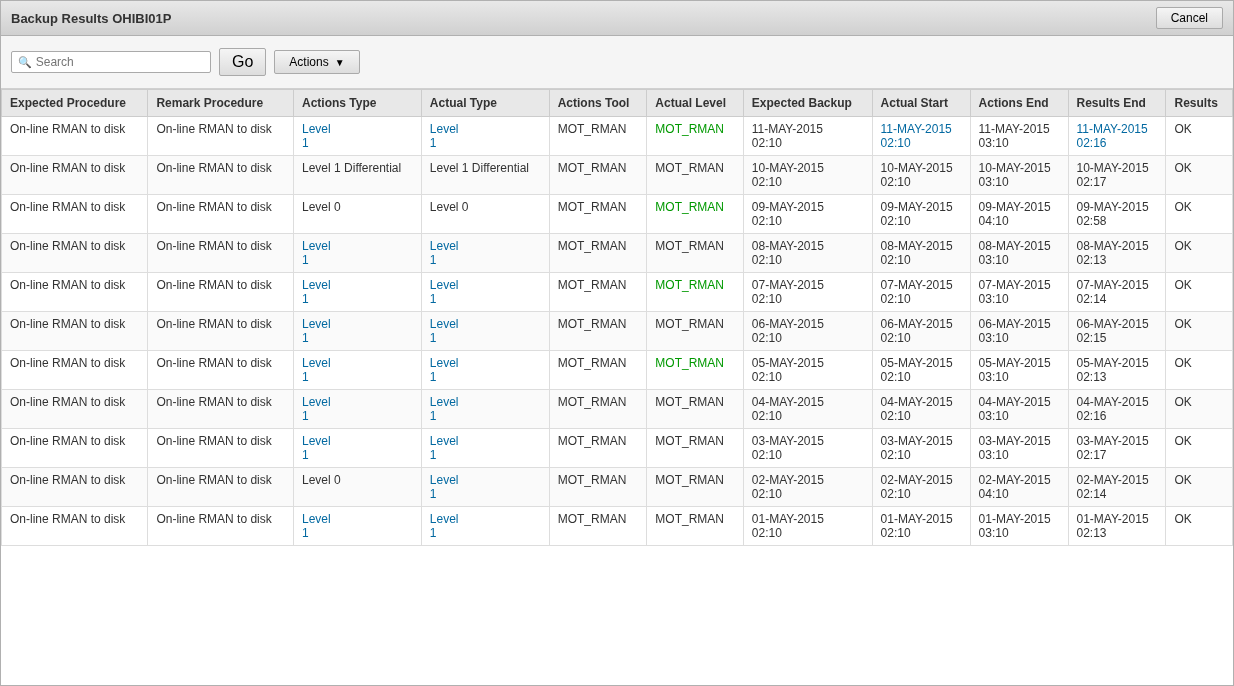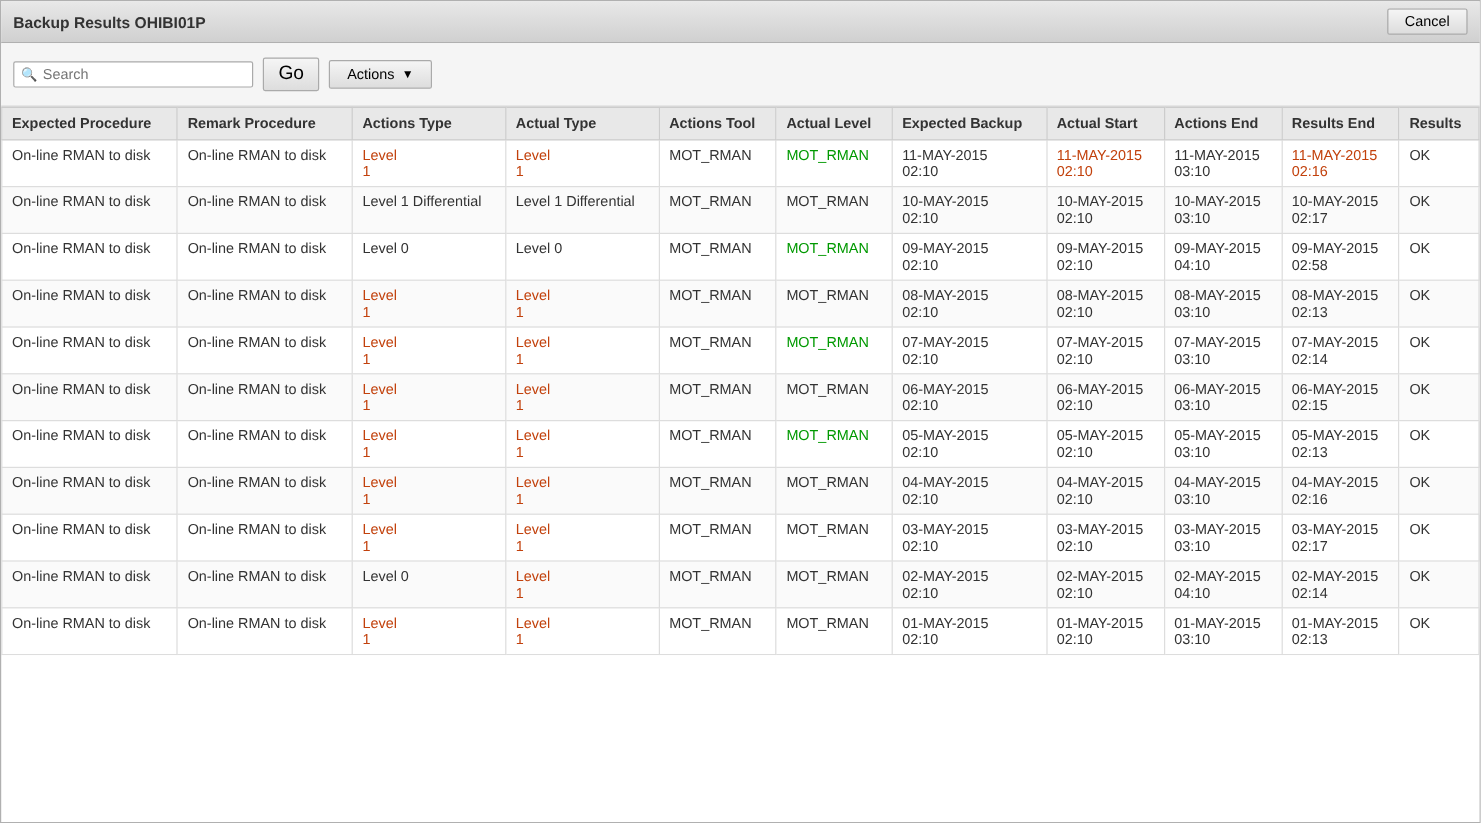--- a/index.html
+++ b/index.html
@@ -100,7 +100,7 @@
 
     tbody tr:nth-child(even) { background: #fafafa; }
 
-    .link-blue { color: #c2410c; cursor: pointer; }
+    .link-blue { color: #0369a1; cursor: pointer; }
 
     .link-green { color: #009900; cursor: pointer; }
   </style>

